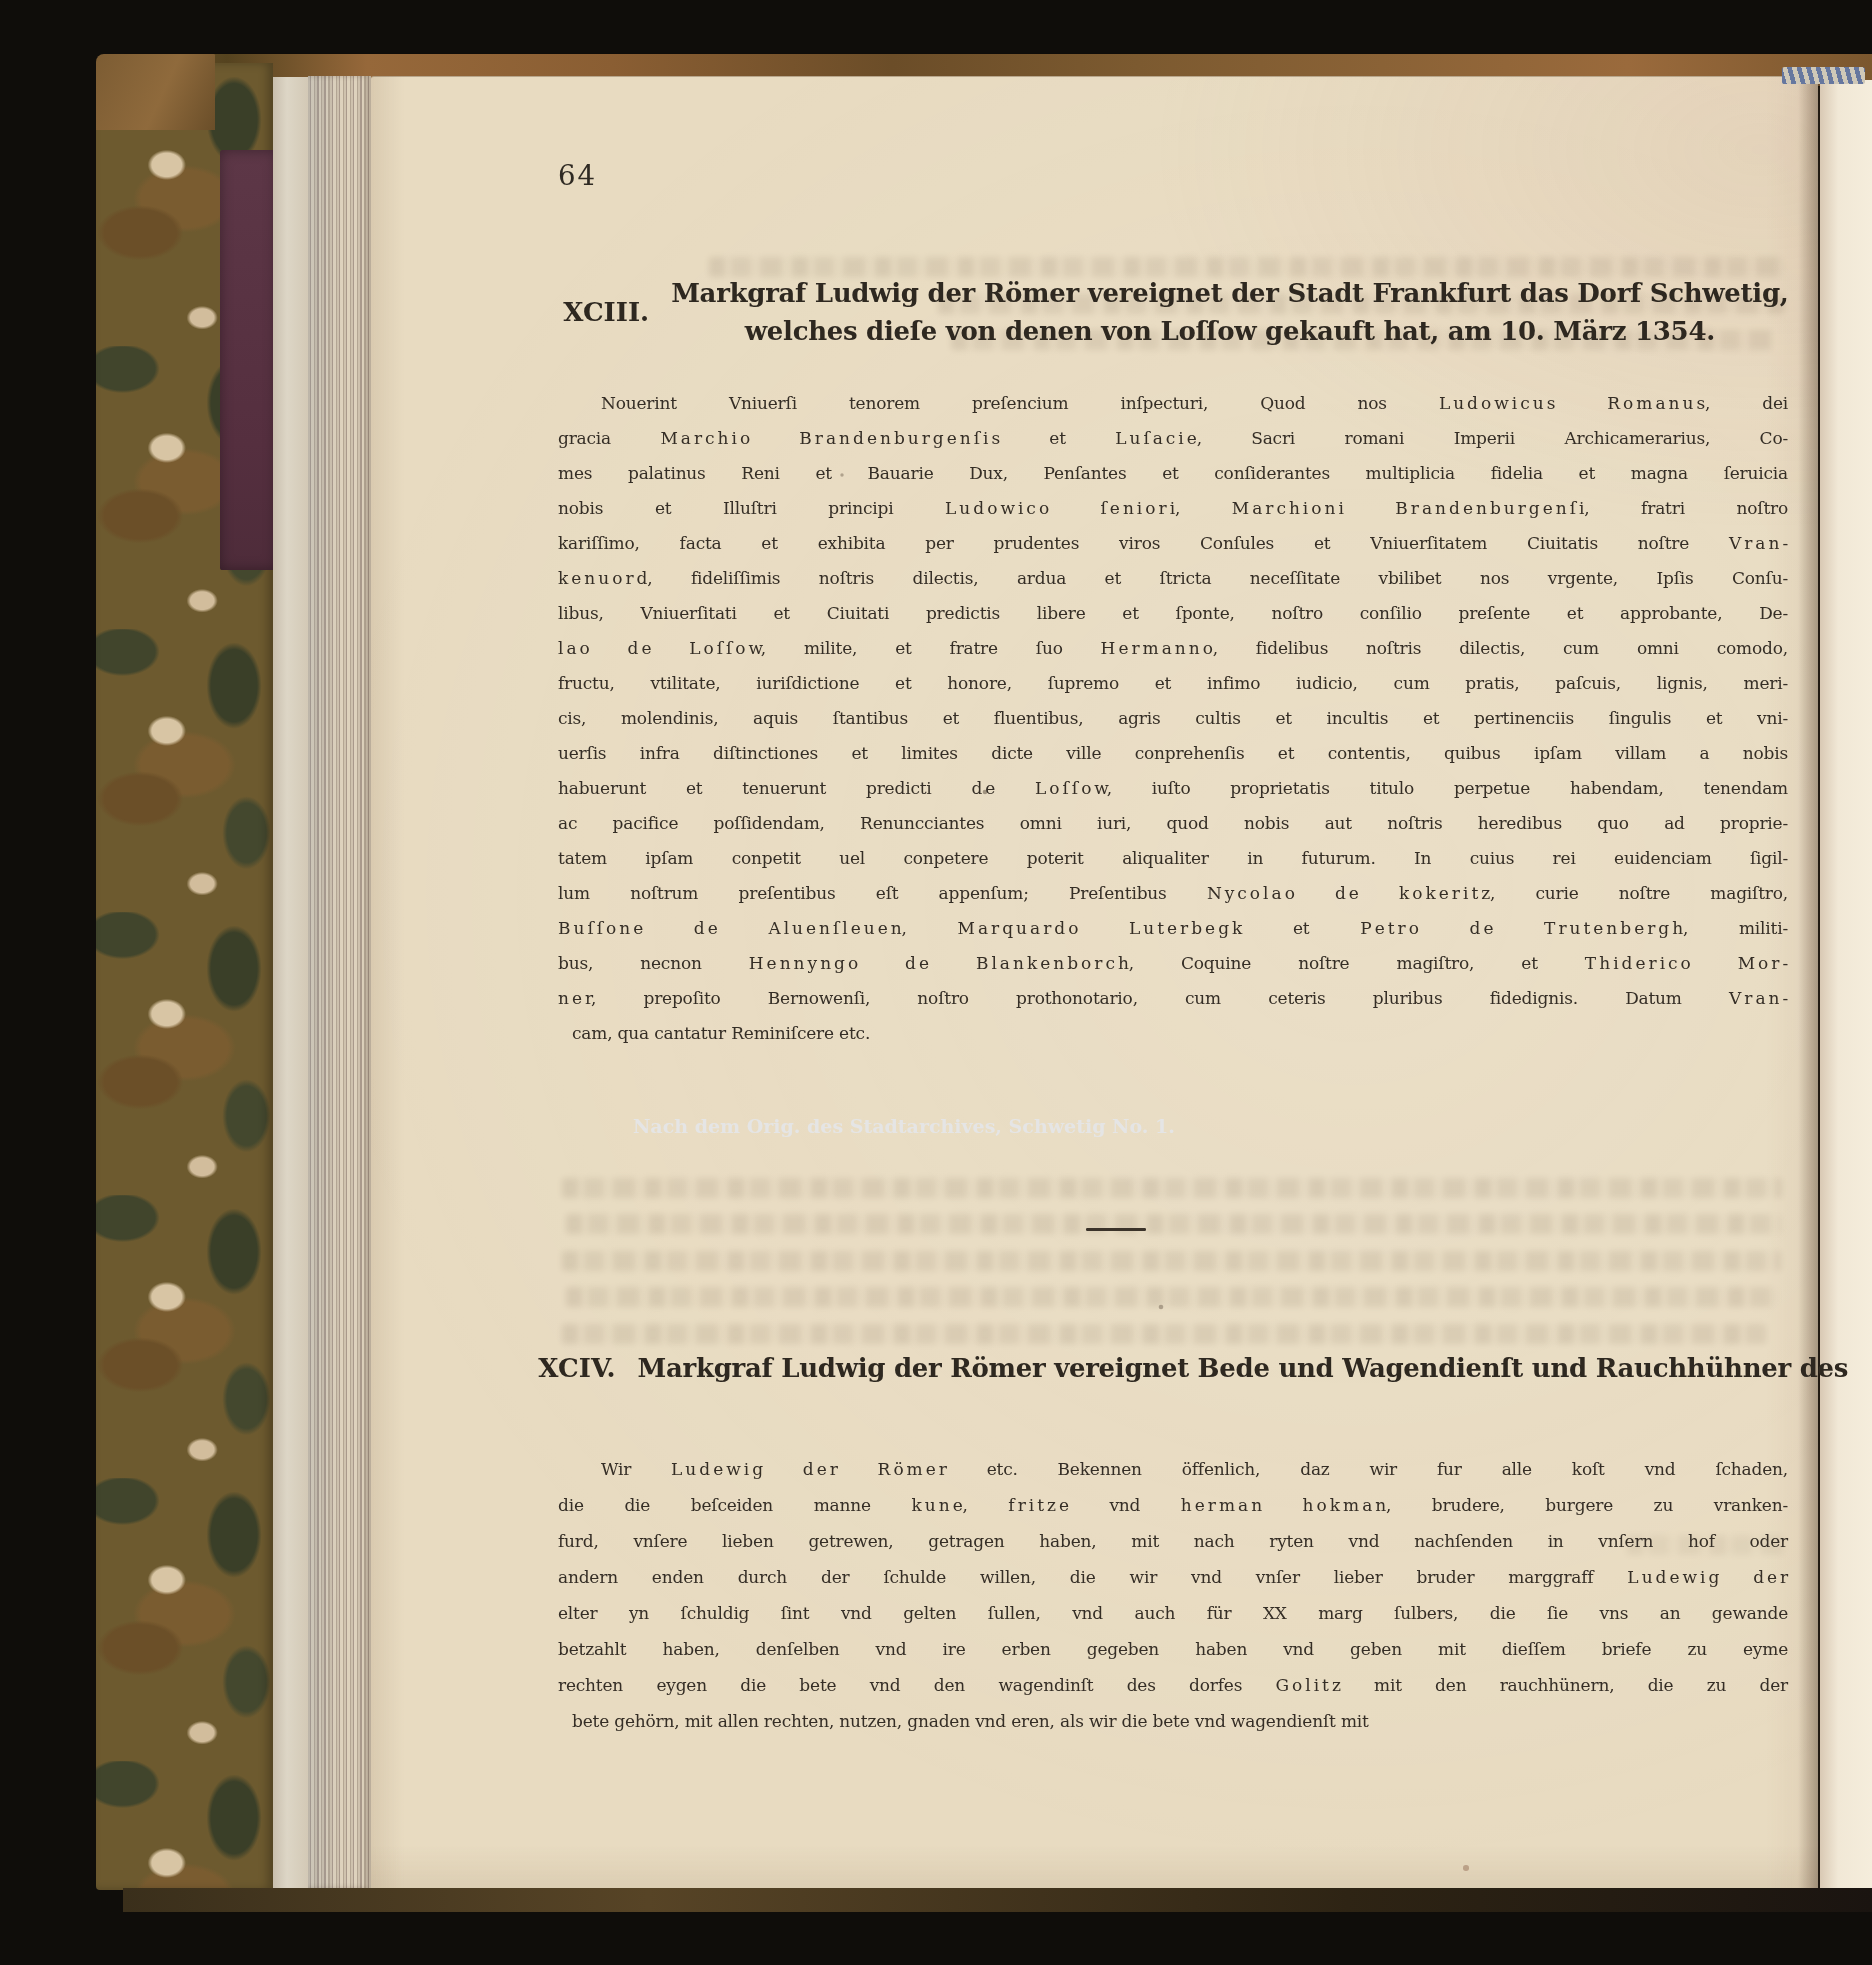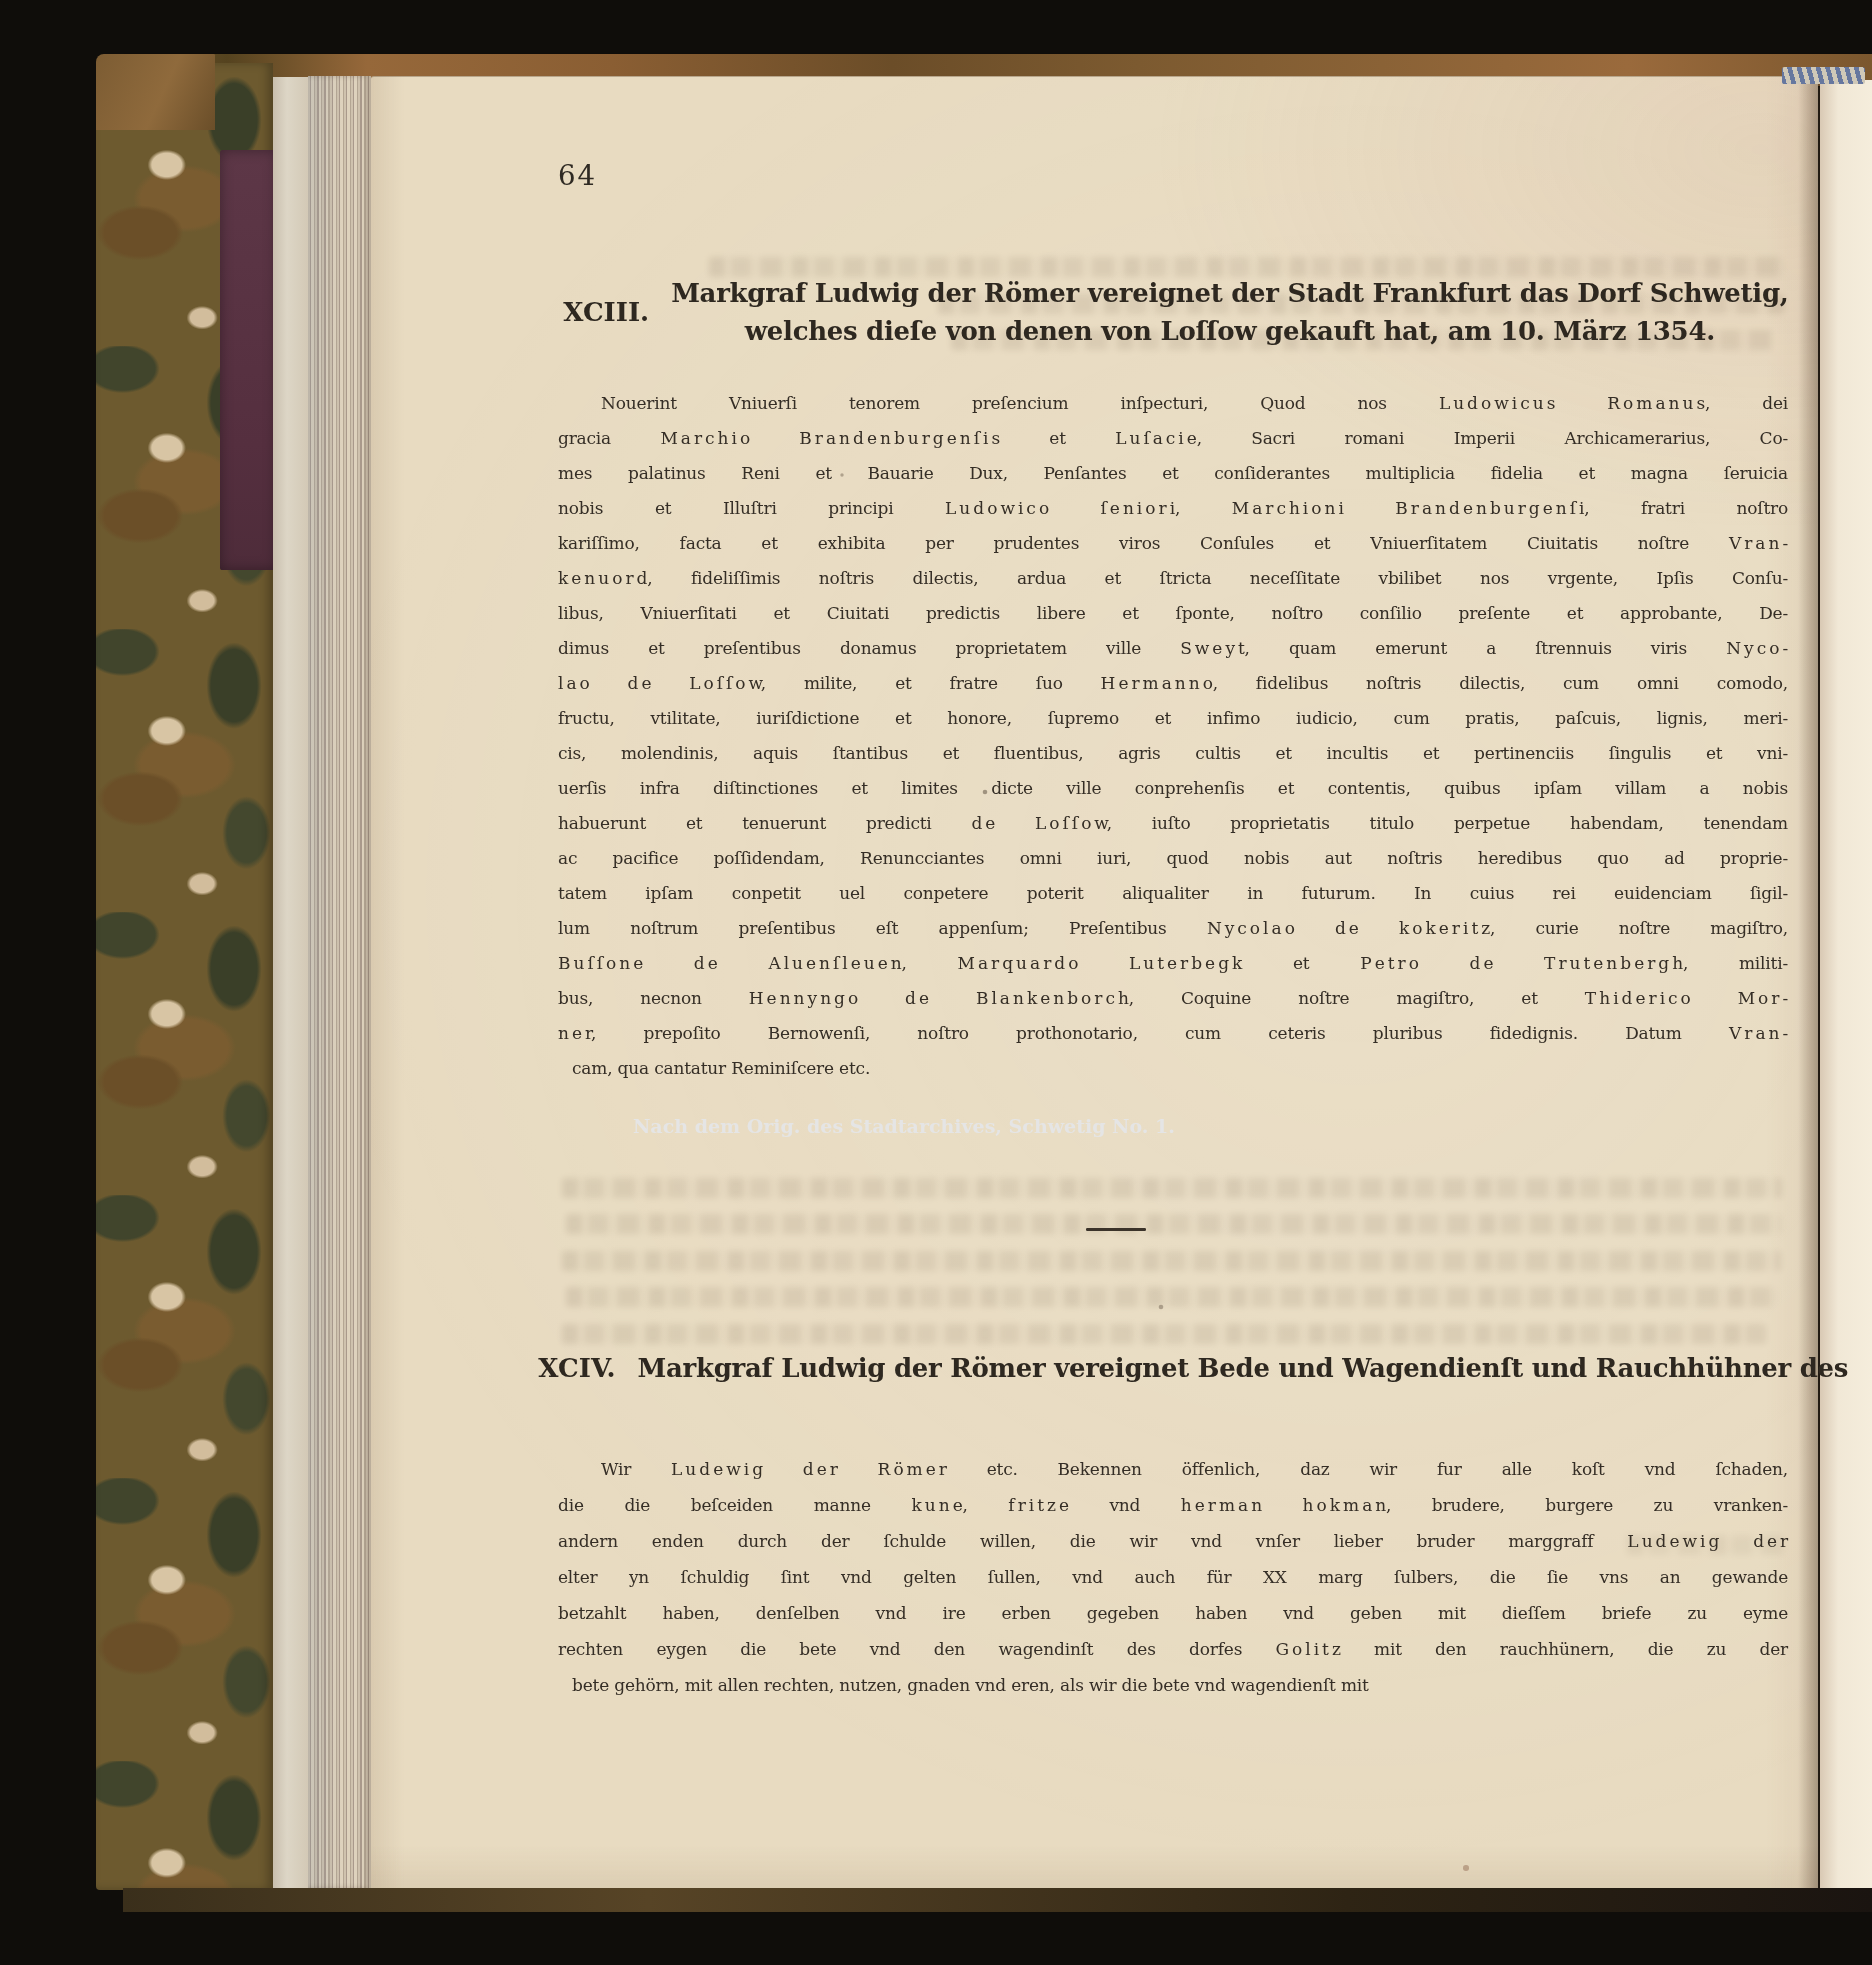--- a/index.html
+++ b/index.html
@@ -156,7 +156,6 @@
         <div class="pline">kariſſimo, facta et exhibita per prudentes viros Conſules et Vniuerſitatem Ciuitatis noſtre V r a n -</div>
         <div class="pline">k e n u o r d, fideliſſimis noſtris dilectis, ardua et ſtricta neceſſitate vbilibet nos vrgente, Ipſis Conſu-</div>
         <div class="pline">libus, Vniuerſitati et Ciuitati predictis libere et ſponte, noſtro conſilio preſente et approbante, De-</div>
-        <div class="pline">dimus et preſentibus donamus proprietatem ville S w e y t, quam emerunt a ſtrennuis viris N y c o -</div>
         <div class="pline">l a o d e L o ſ ſ o w, milite, et fratre ſuo H e r m a n n o, fidelibus noſtris dilectis, cum omni comodo,</div>
         <div class="pline">fructu, vtilitate, iuriſdictione et honore, ſupremo et infimo iudicio, cum pratis, paſcuis, lignis, meri-</div>
         <div class="pline">cis, molendinis, aquis ſtantibus et fluentibus, agris cultis et incultis et pertinenciis ſingulis et vni-</div>

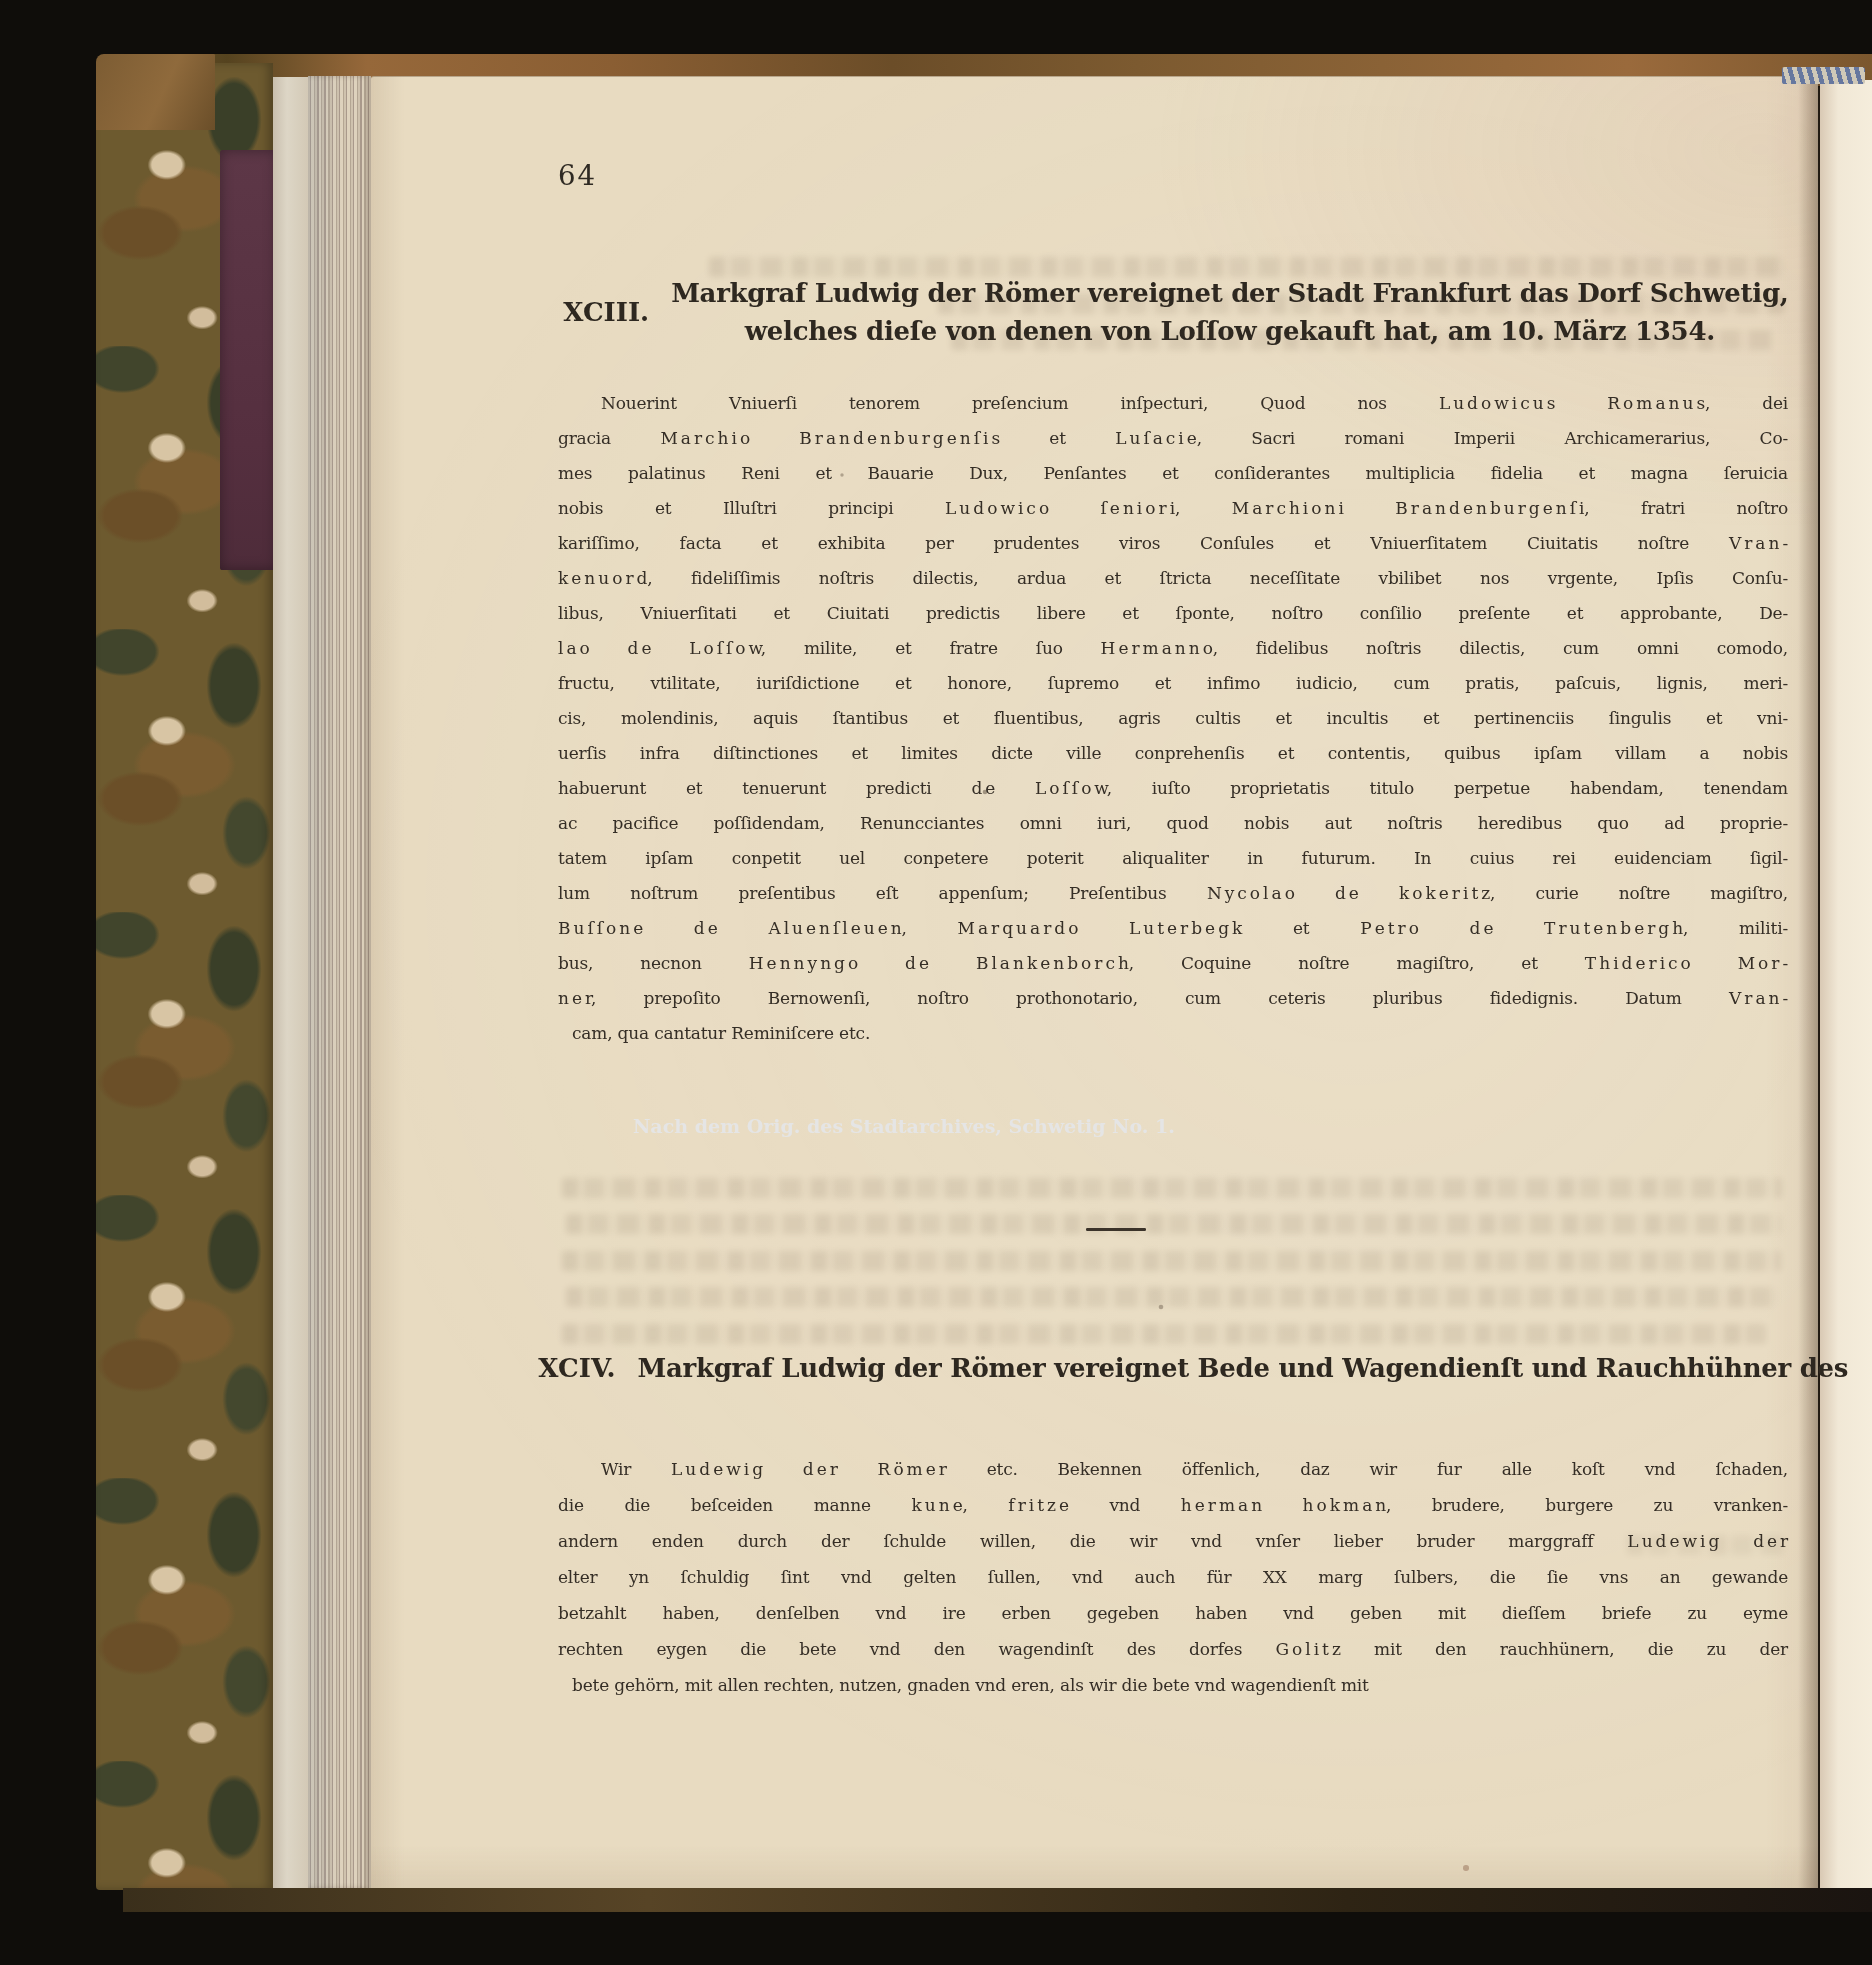--- a/index.html
+++ b/index.html
@@ -184,6 +184,7 @@
     <div class="bodylines german">
         <div class="pline">Wir L u d e w i g d e r R ö m e r etc. Bekennen öffenlich, daz wir fur alle koſt vnd ſchaden,</div>
         <div class="pline">die die beſceiden manne k u n e, f r i t z e vnd h e r m a n h o k m a n, brudere, burgere zu vranken-</div>
+        <div class="pline">furd, vnſere lieben getrewen, getragen haben, mit nach ryten vnd nachſenden in vnſern hof oder</div>
         <div class="pline">andern enden durch der ſchulde willen, die wir vnd vnſer lieber bruder marggraff L u d e w i g d e r</div>
         <div class="pline">elter yn ſchuldig ſint vnd gelten ſullen, vnd auch für XX marg ſulbers, die ſie vns an gewande</div>
         <div class="pline">betzahlt haben, denſelben vnd ire erben gegeben haben vnd geben mit dieſſem briefe zu eyme</div>

